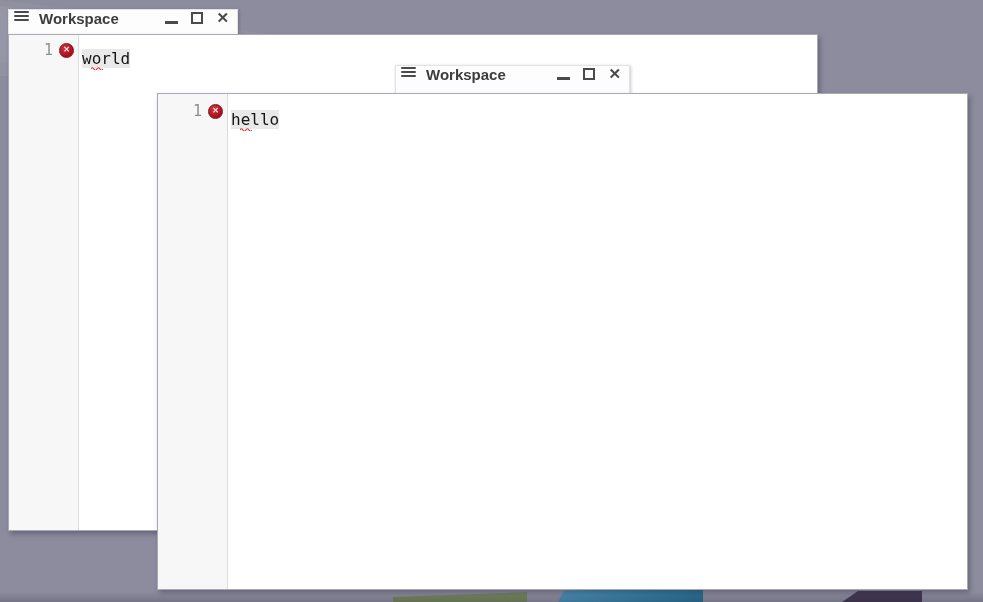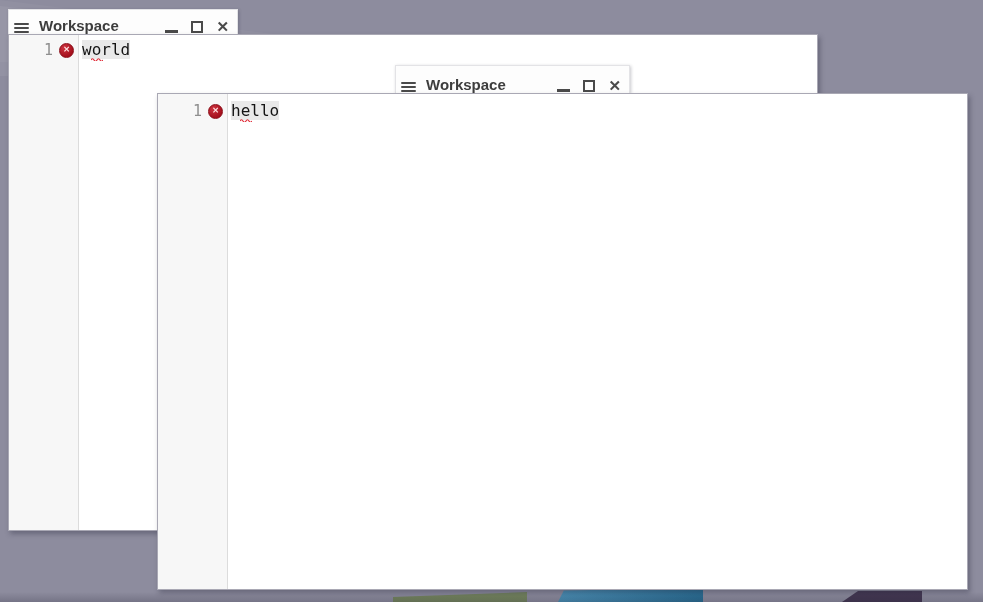--- a/index.html
+++ b/index.html
@@ -26,7 +26,7 @@
                    clip-path:polygon(20% 0, 100% 0, 100% 100%, 0 100%); }
 
   
-  .titlebar { position:absolute; background:#fdfdfd; display:flex; align-items:flex-end;
+  .titlebar { position:absolute; background:#fdfdfd; display:flex; align-items:flex-start;
               padding:0 8px 0 5px; border:1px solid #e3e3e6; border-bottom:none;
               box-shadow:1px 1px 3px rgba(40,40,60,0.25); cursor:default; }
   .hamburger { width:15px; display:flex; flex-direction:column; gap:2px; padding:1px 0; cursor:pointer; }

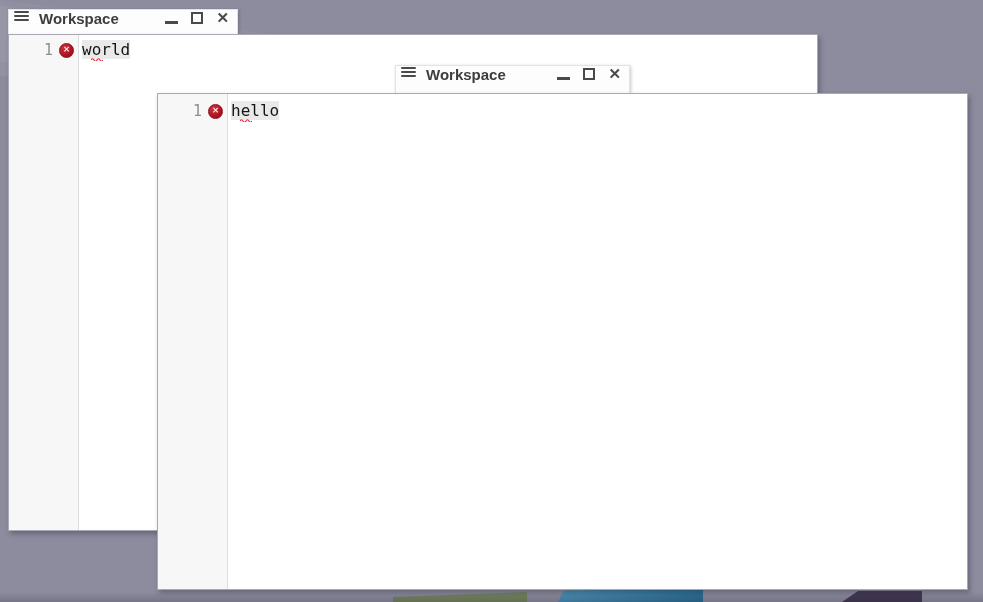--- a/index.html
+++ b/index.html
@@ -53,7 +53,7 @@
   .pad-top-1 { padding-top:6px; }
   .pad-top-2 { padding-top:8px; }
   .code-line { height:18px; line-height:18px; padding-left:3px;
-               font-family:"DejaVu Sans Mono", monospace; font-size:16px; color:#141414; }
+               font-family:"DejaVu Sans Mono", monospace; font-size:16px; color:#141414;margin-top:9px; }
   .word { position:relative; background:#e9e9e9; }
   .squig { position:absolute; left:9px; bottom:-2px; }
 

